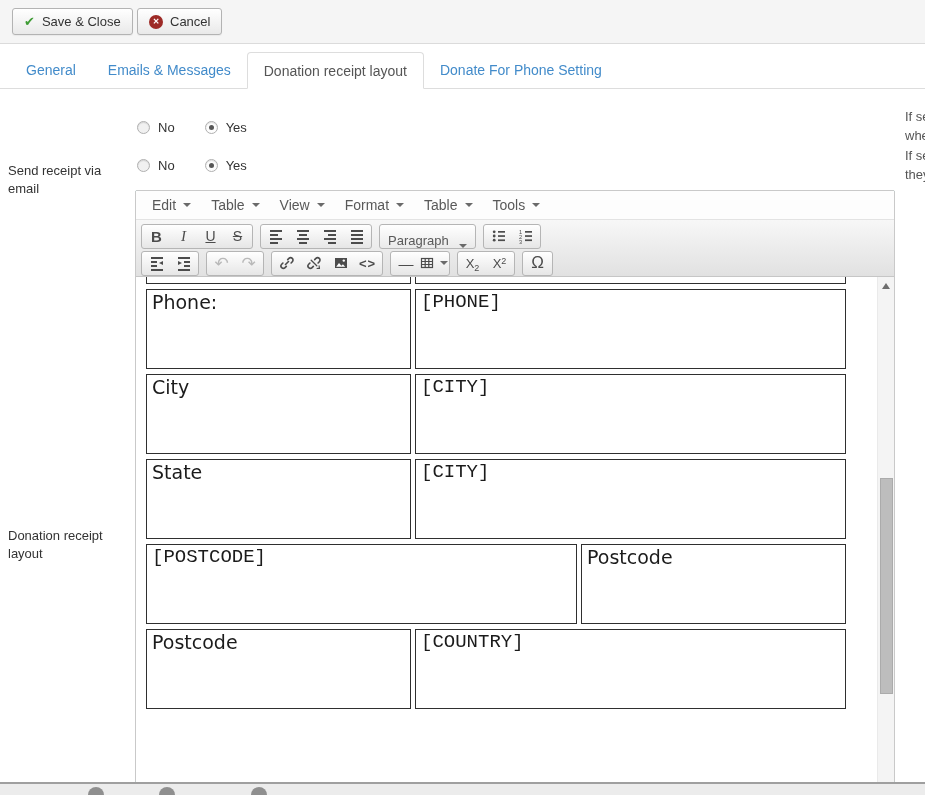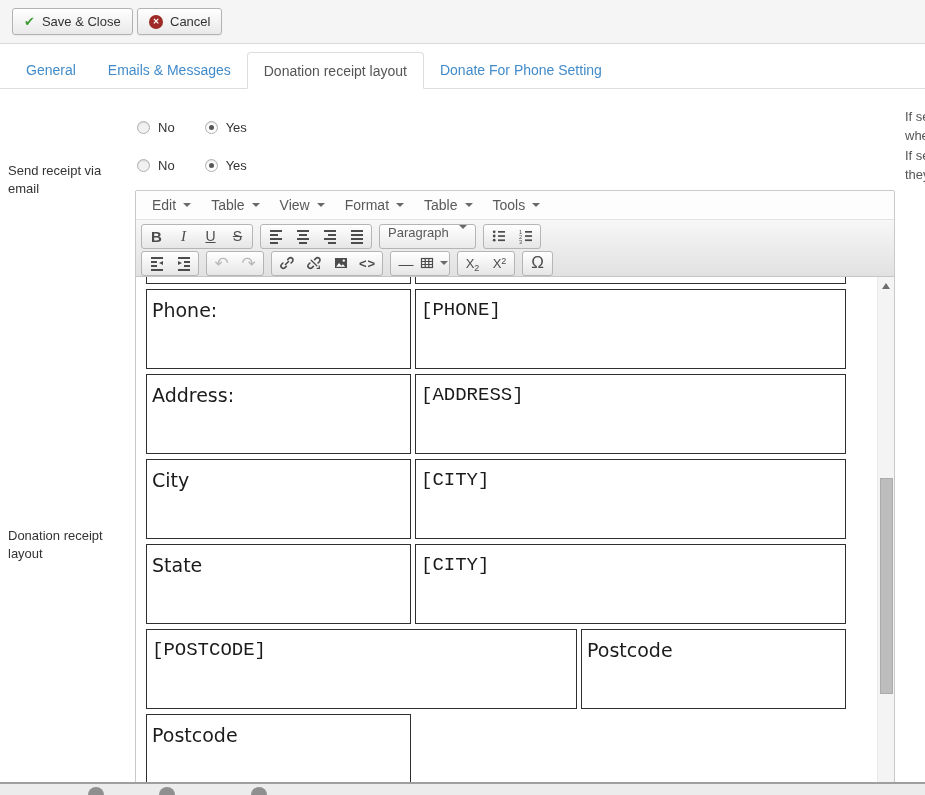--- a/index.html
+++ b/index.html
@@ -101,7 +101,7 @@
   .tb-btn.strike { text-decoration: line-through; }
   .tb-btn.is-disabled { color: #b9b9b9; }
   .tb-select {
-    display: flex; align-items: flex-start; justify-content: space-between;
+    display: flex; align-items: flex-end; justify-content: space-between;
     width: 97px; height: 25px; padding: 0 8px; margin-right: 7px;
     border: 1px solid #b5b5b5; border-radius: 3px;
     background: linear-gradient(#ffffff, #eaeaea);

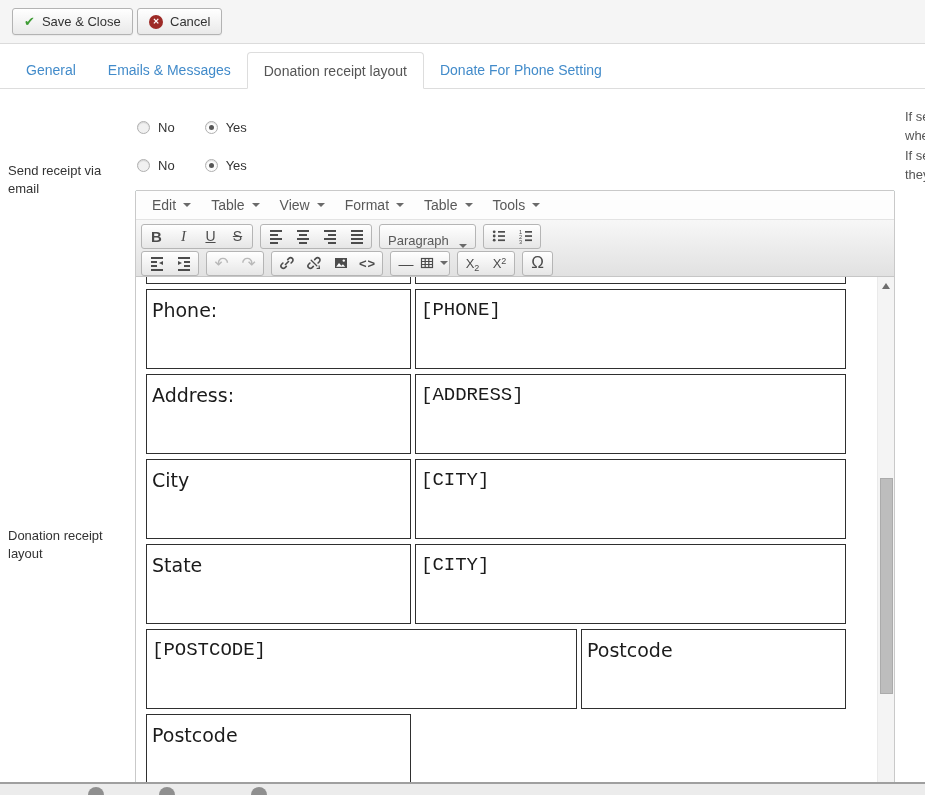--- a/index.html
+++ b/index.html
@@ -120,7 +120,7 @@
   .rows { position: absolute; left: 10px; top: -73px; width: 700px; display: flex; flex-direction: column; gap: 5px; }
   .trow { display: flex; gap: 4px; height: 80px; flex: none; }
   .tcell {
-    border: 1px solid #2f2f2f; padding: 9px 5px;
+    border: 1px solid #2f2f2f; padding: 1px 5px;
     font-family: "DejaVu Sans", sans-serif; font-size: 19px; color: #1b1b1b;
     background: #fff; overflow: hidden;
   }

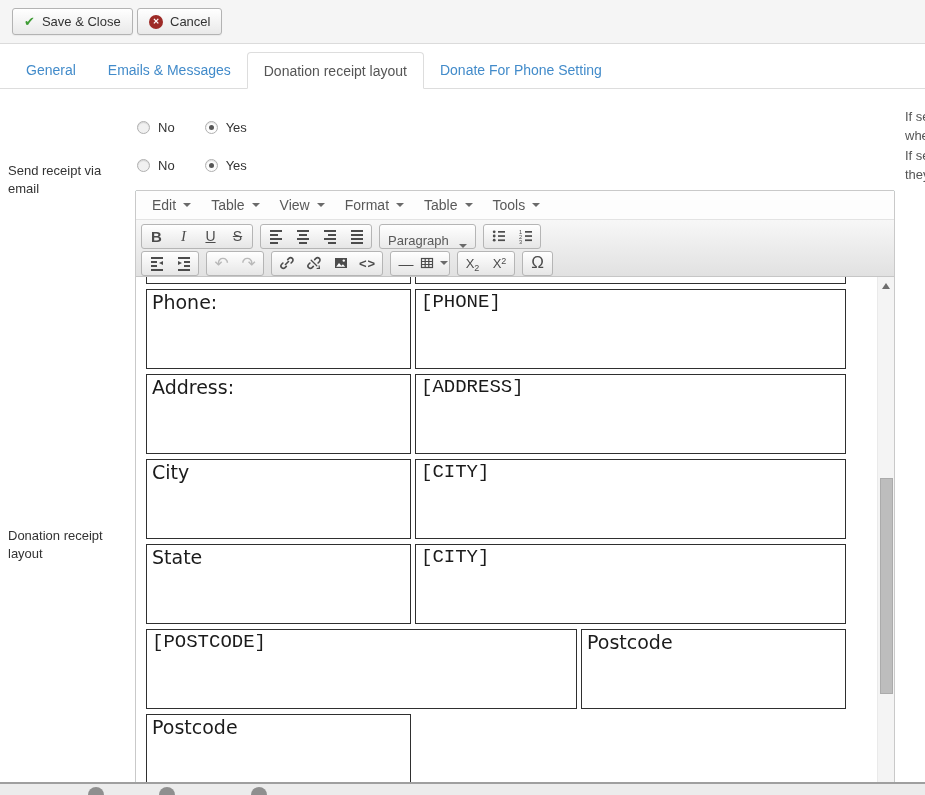--- a/index.html
+++ b/index.html
@@ -436,10 +436,6 @@
           <div class="tcell c2">[PHONE]</div>
         </div>
         <div class="trow">
-          <div class="tcell c1">Address:</div>
-          <div class="tcell c2">[ADDRESS]</div>
-        </div>
-        <div class="trow">
           <div class="tcell c1">City</div>
           <div class="tcell c2">[CITY]</div>
         </div>

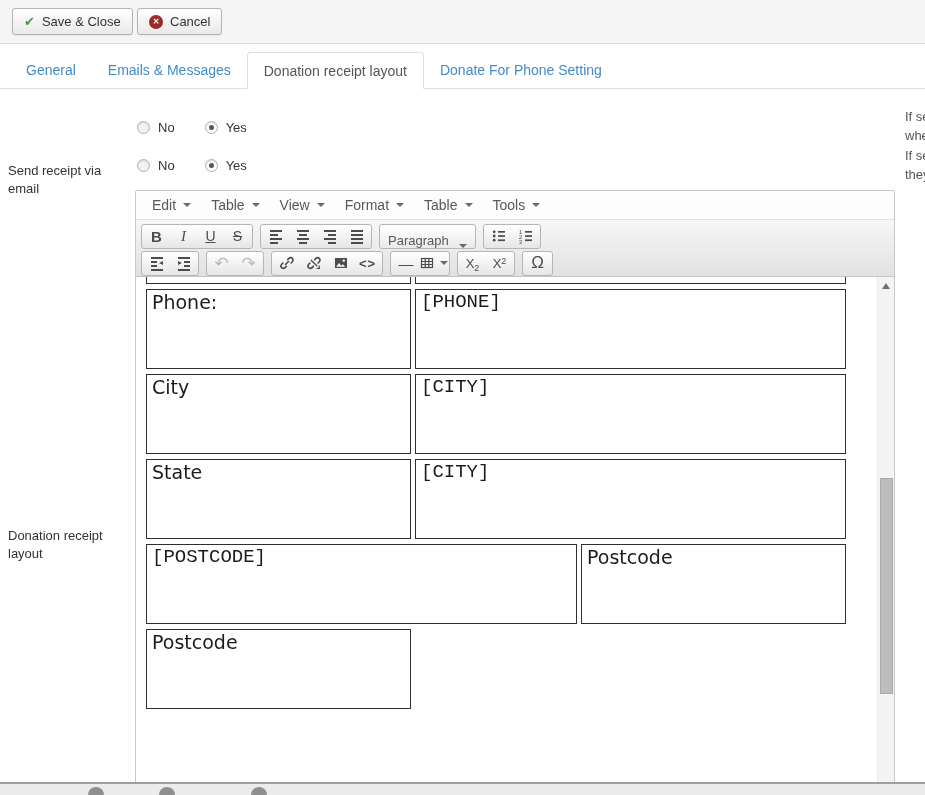--- a/index.html
+++ b/index.html
@@ -449,6 +449,7 @@
         </div>
         <div class="trow">
           <div class="tcell c1">Postcode</div>
+          <div class="tcell c2">[COUNTRY]</div>
         </div>
       </div>
       <div class="scrollbar">

